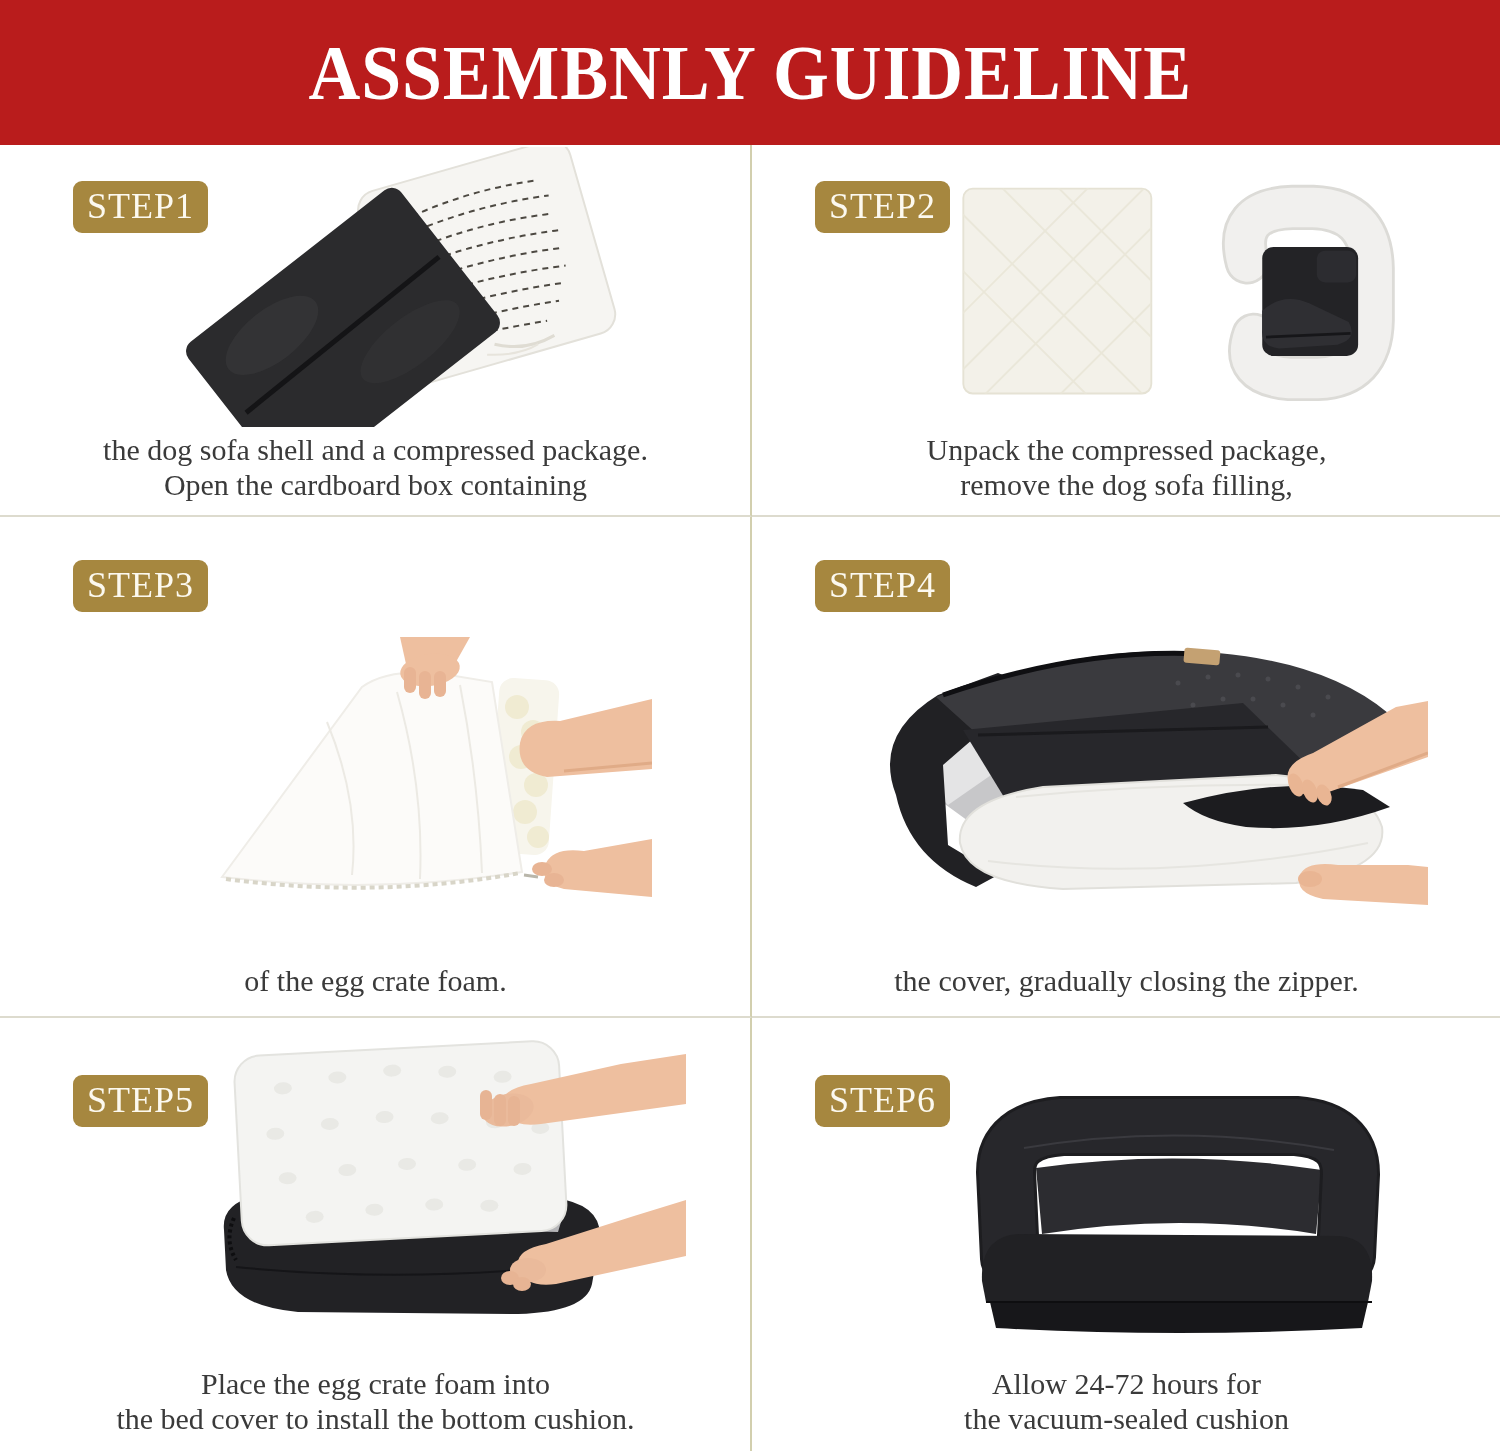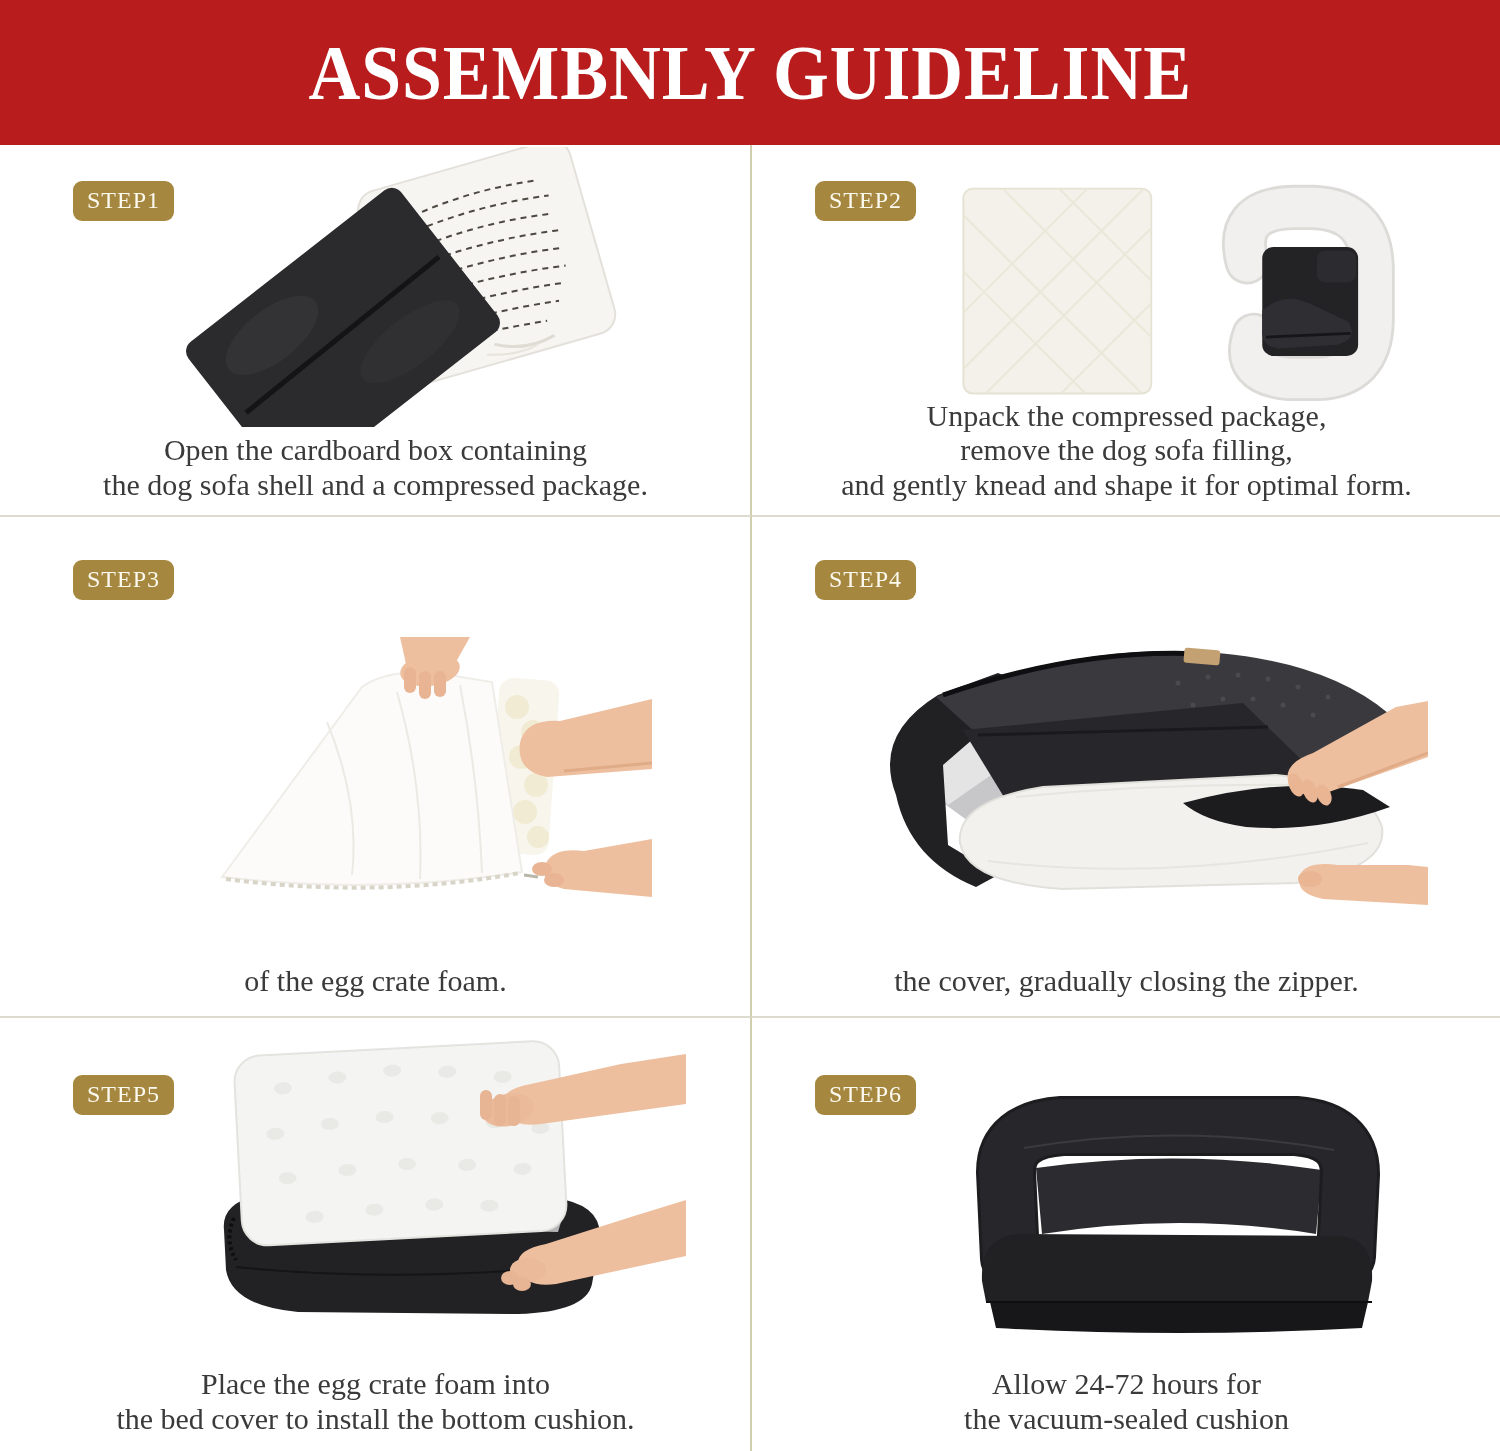--- a/index.html
+++ b/index.html
@@ -34,7 +34,7 @@
   .badge{
     position:absolute;display:inline-block;
     background:#a6873f;color:#fcf9ef;
-    font-size:24px;line-height:1;padding:7px 14px 9px;
+    font-size:36px;line-height:1;padding:7px 14px 9px;
     border-radius:9px;letter-spacing:1px;
   }
   .row1 .badge{top:36px;} .row2 .badge{top:43px;} .row3 .badge{top:57px;}

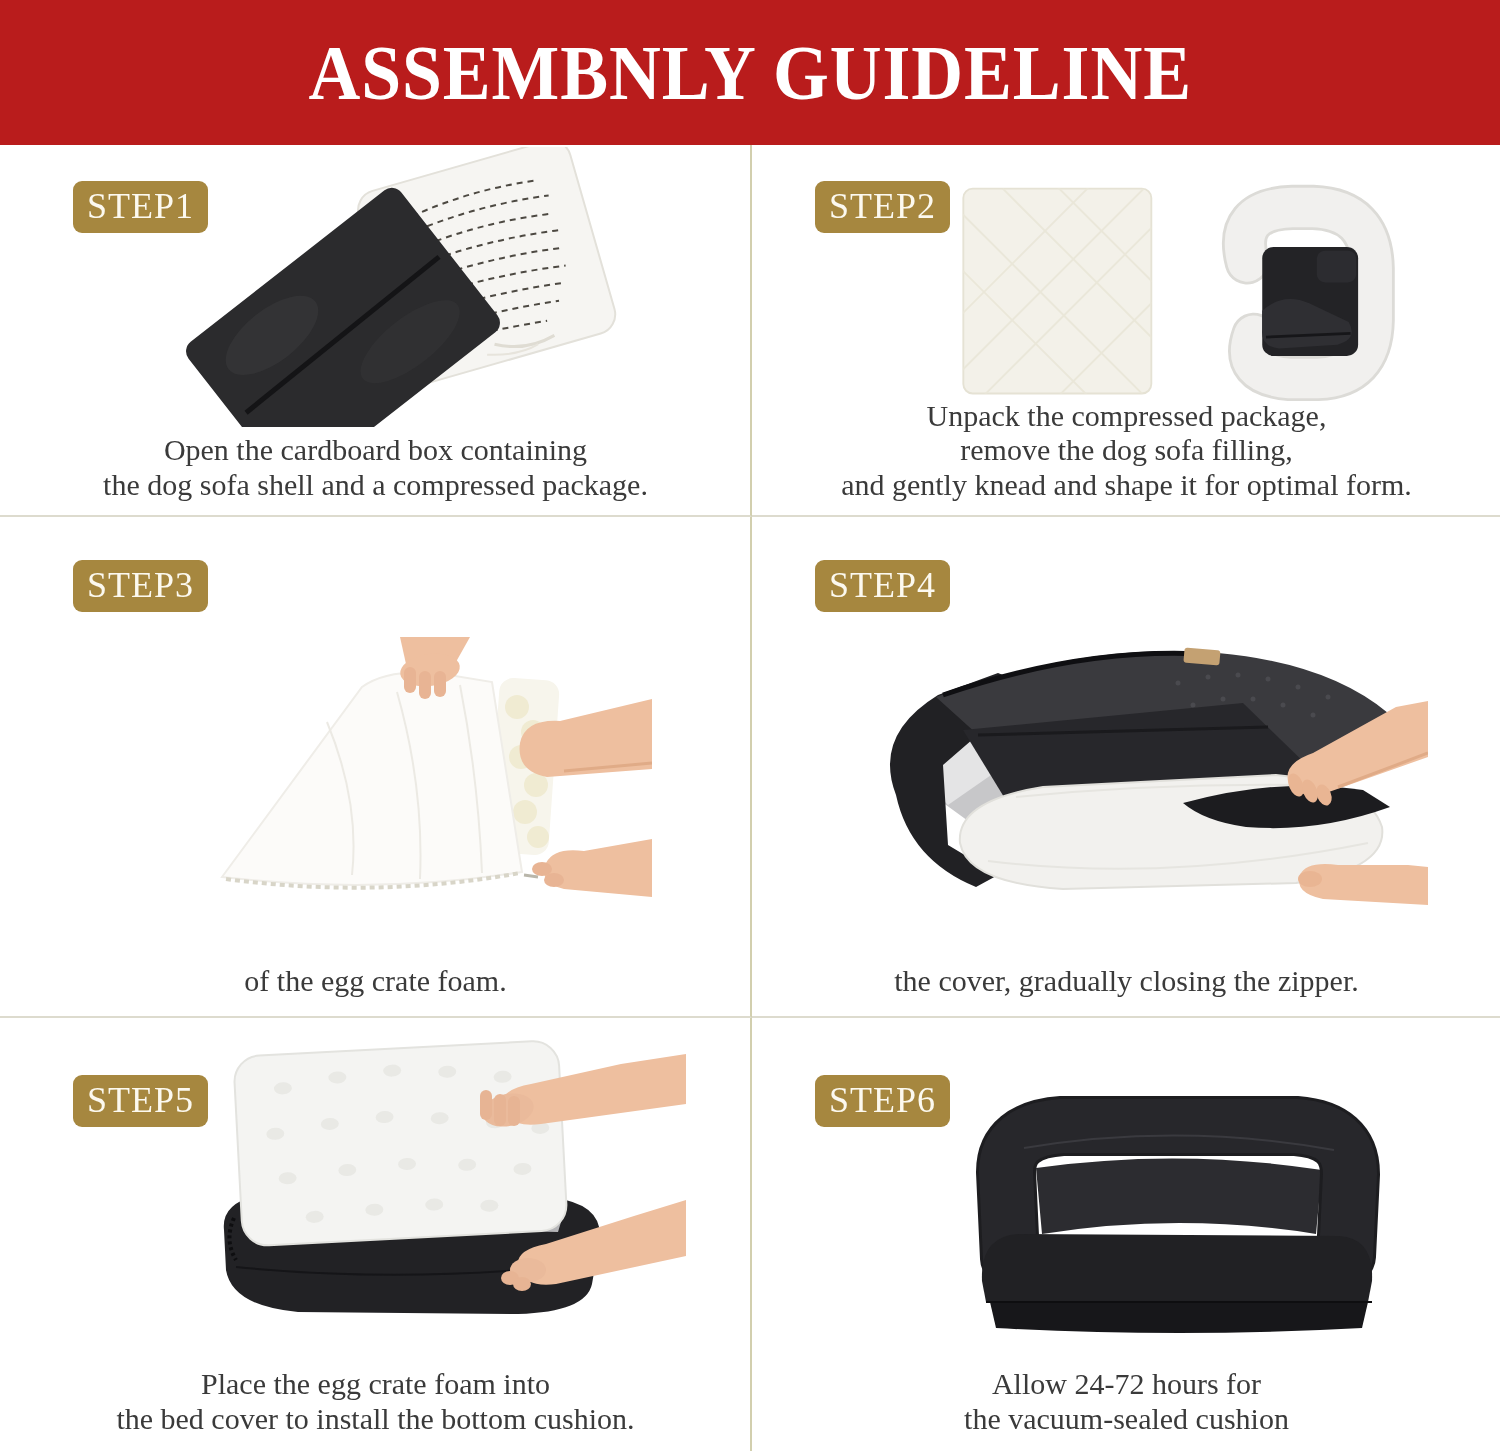--- a/index.html
+++ b/index.html
@@ -101,8 +101,8 @@
         </svg>
       </div>
       <div class="caption">
+        <div>the dog sofa shell and a compressed package.</div>
         <div>Open the cardboard box containing</div>
-        <div>the dog sofa shell and a compressed package.</div>
       </div>
     </section>
 

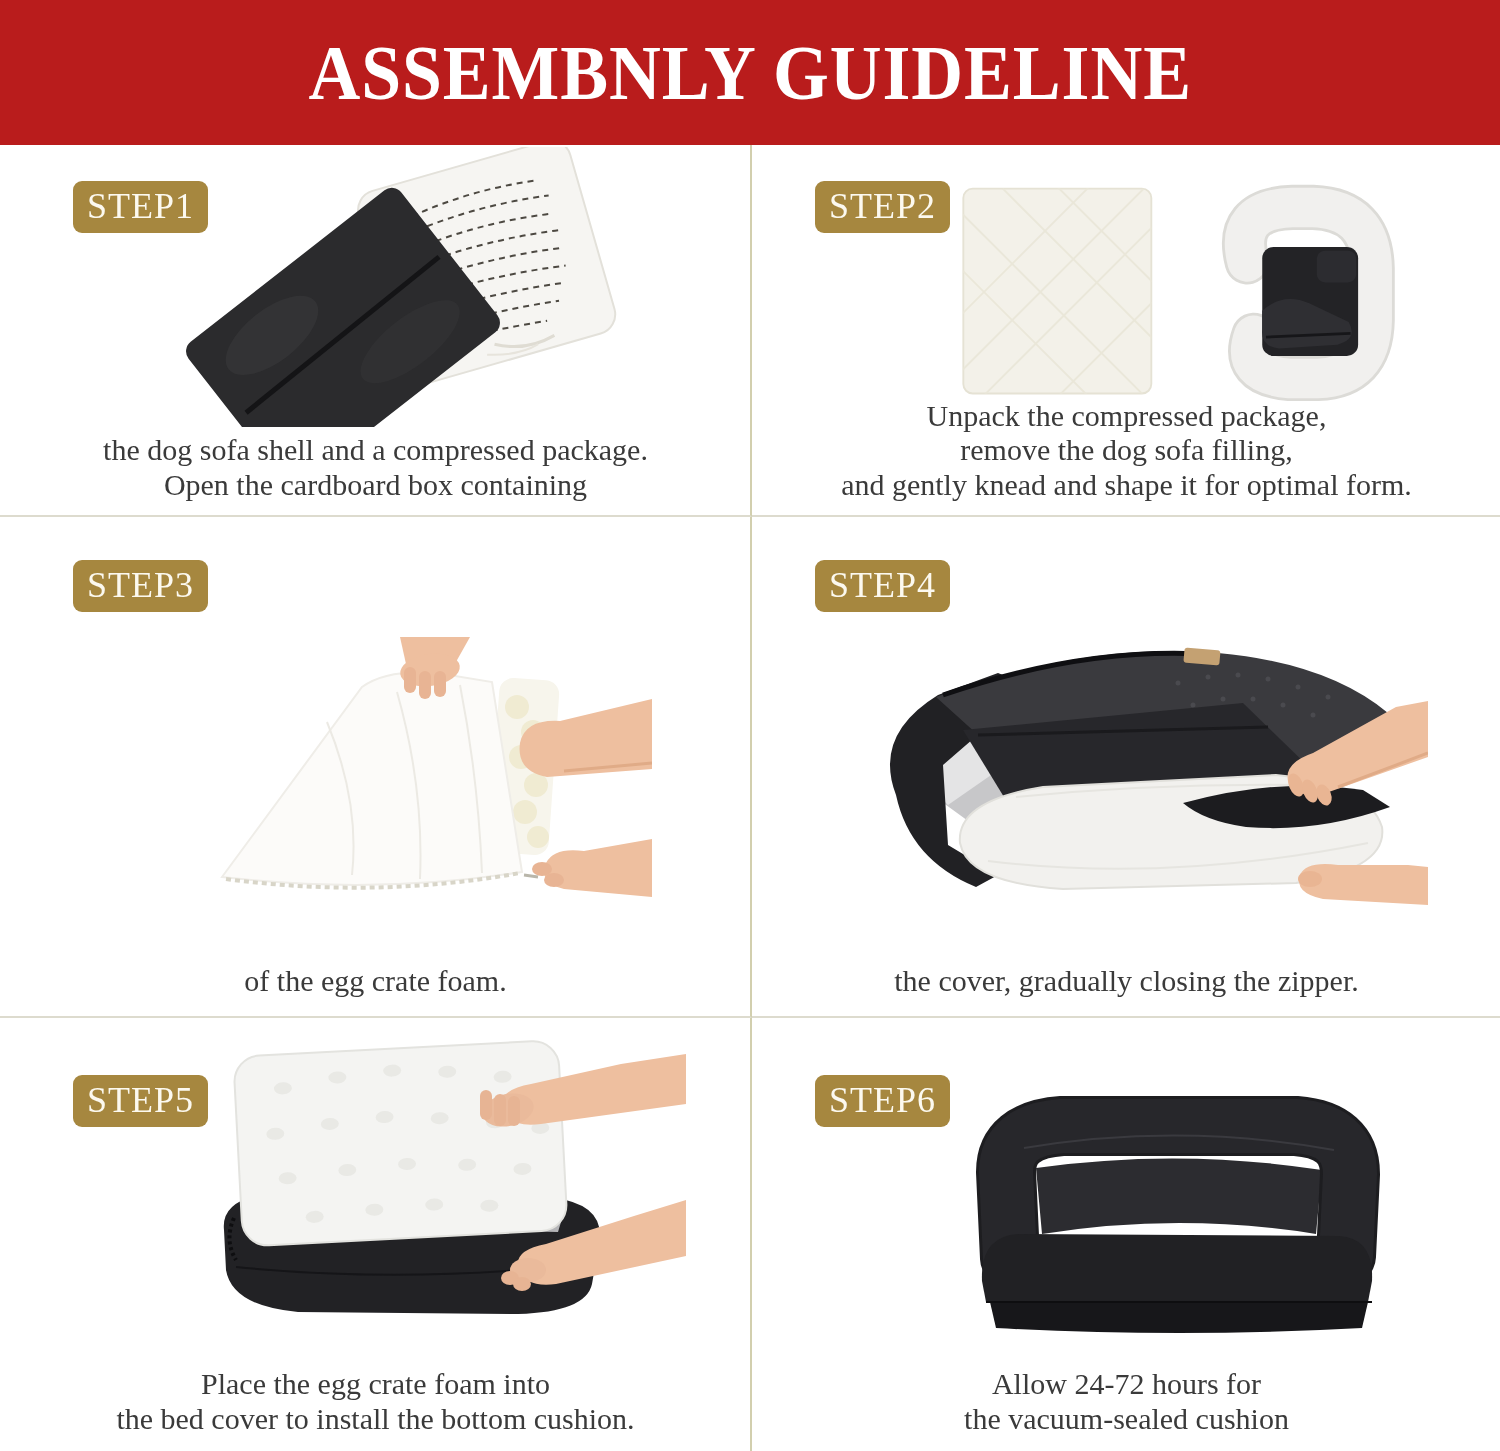--- a/index.html
+++ b/index.html
@@ -146,7 +146,6 @@
       <div class="caption">
         <div>Unpack the compressed package,</div>
         <div>remove the dog sofa filling,</div>
-        <div>and gently knead and shape it for optimal form.</div>
       </div>
     </section>
 

